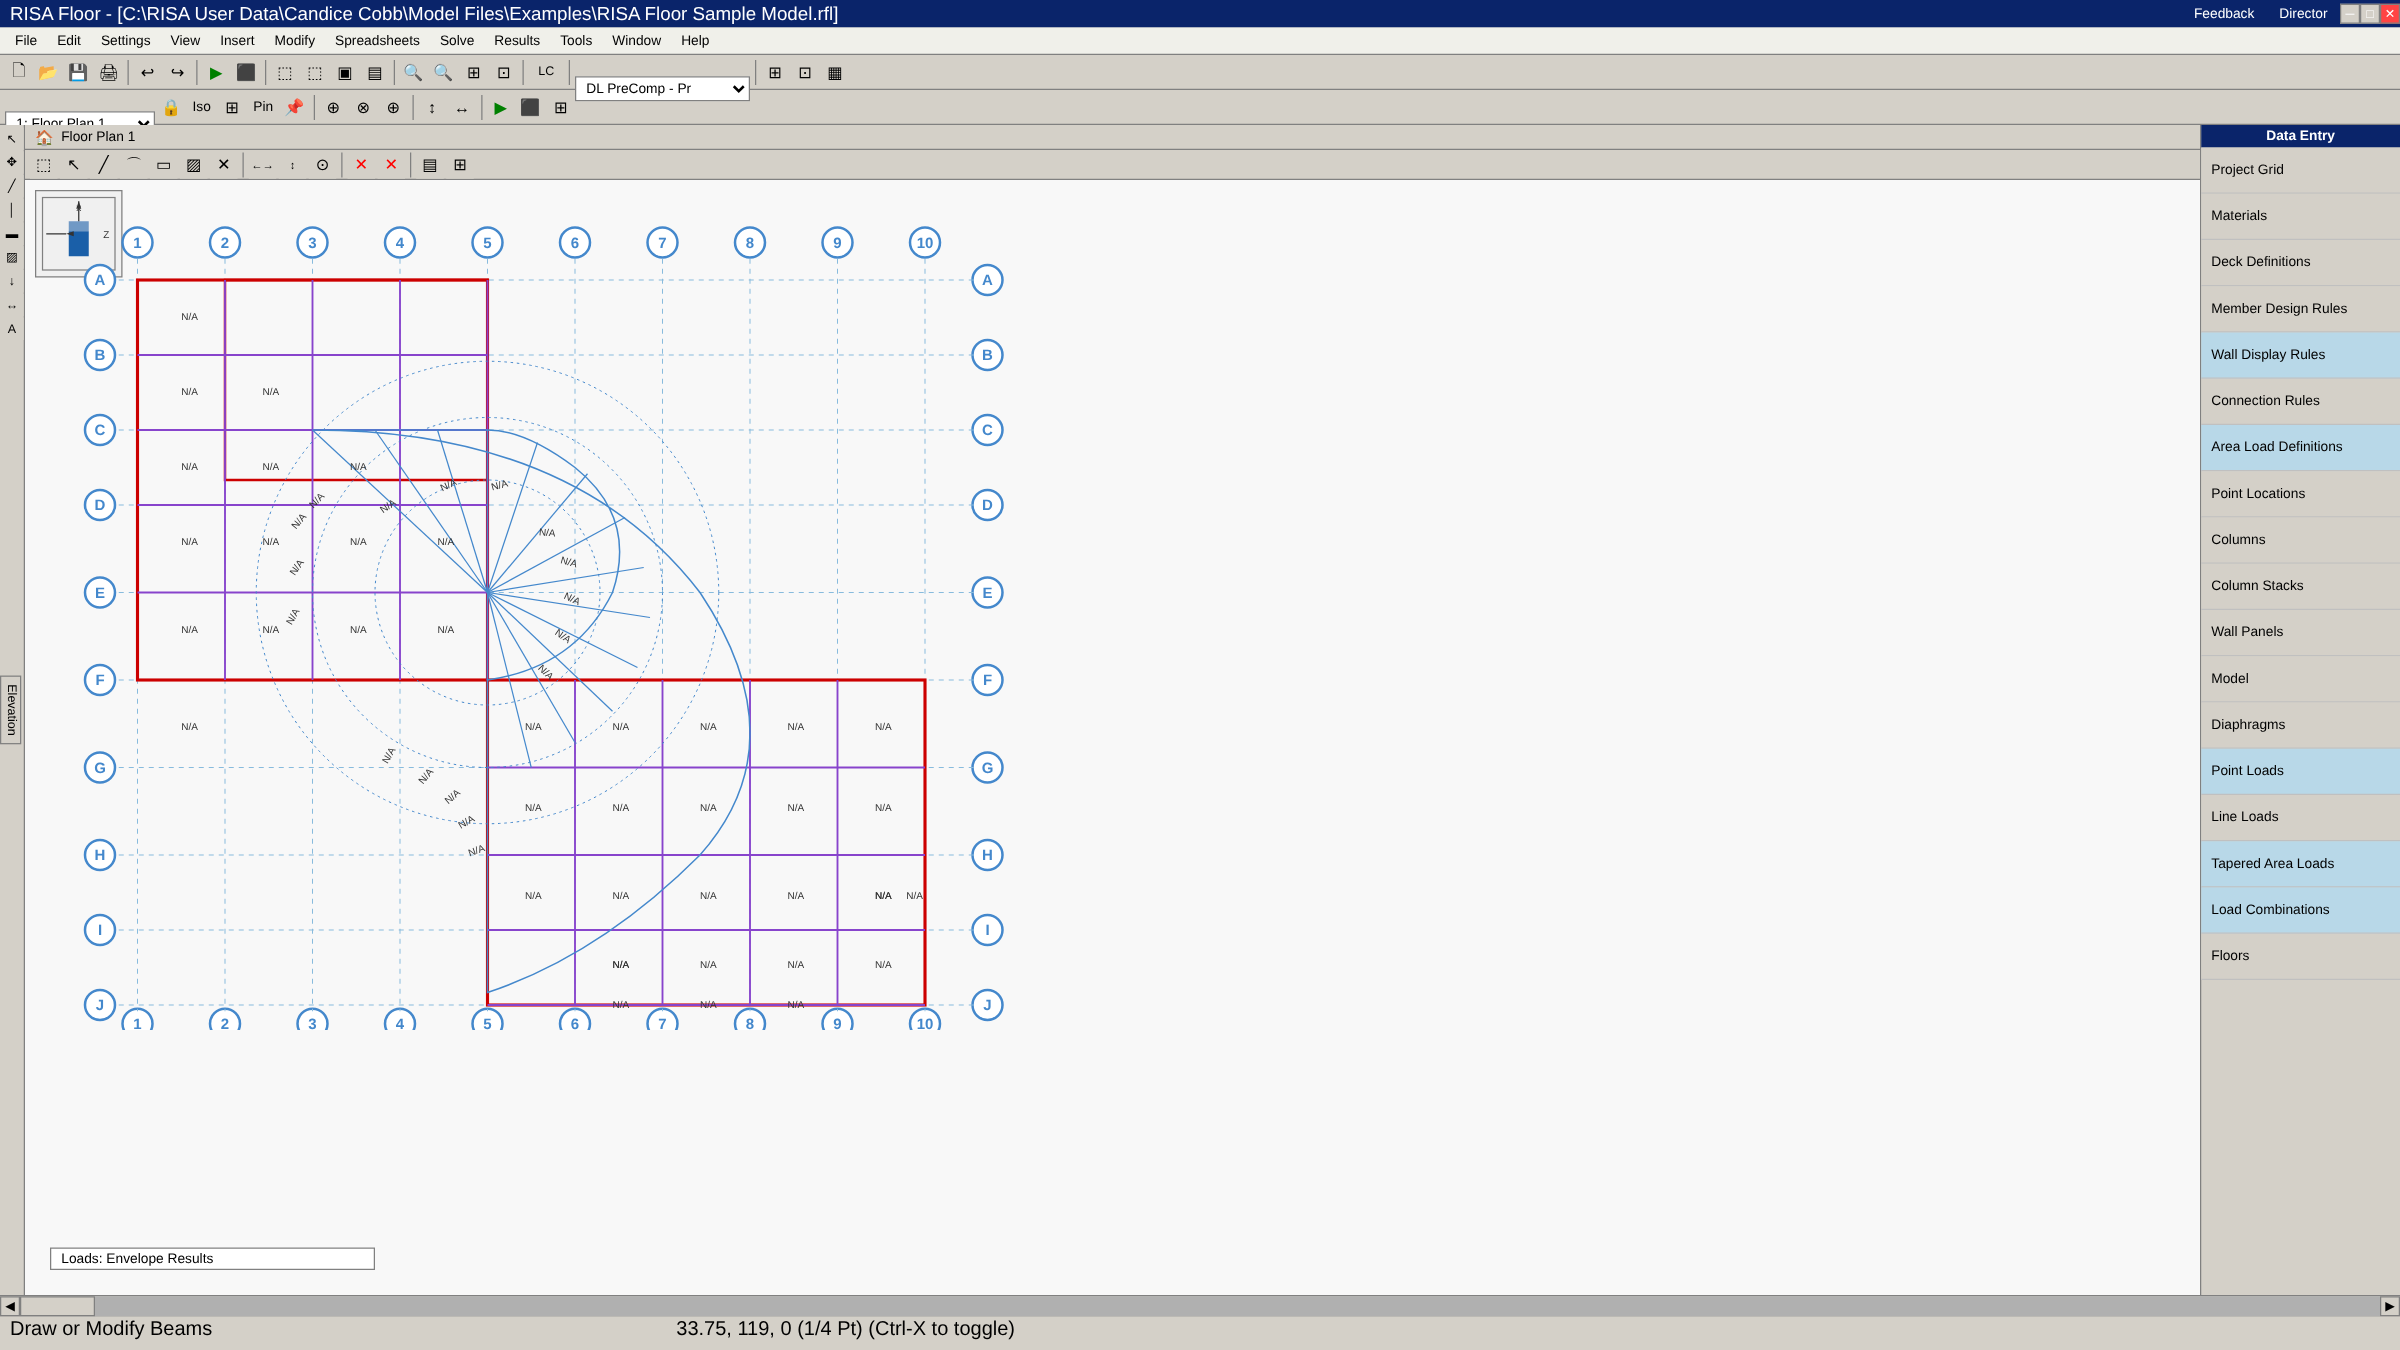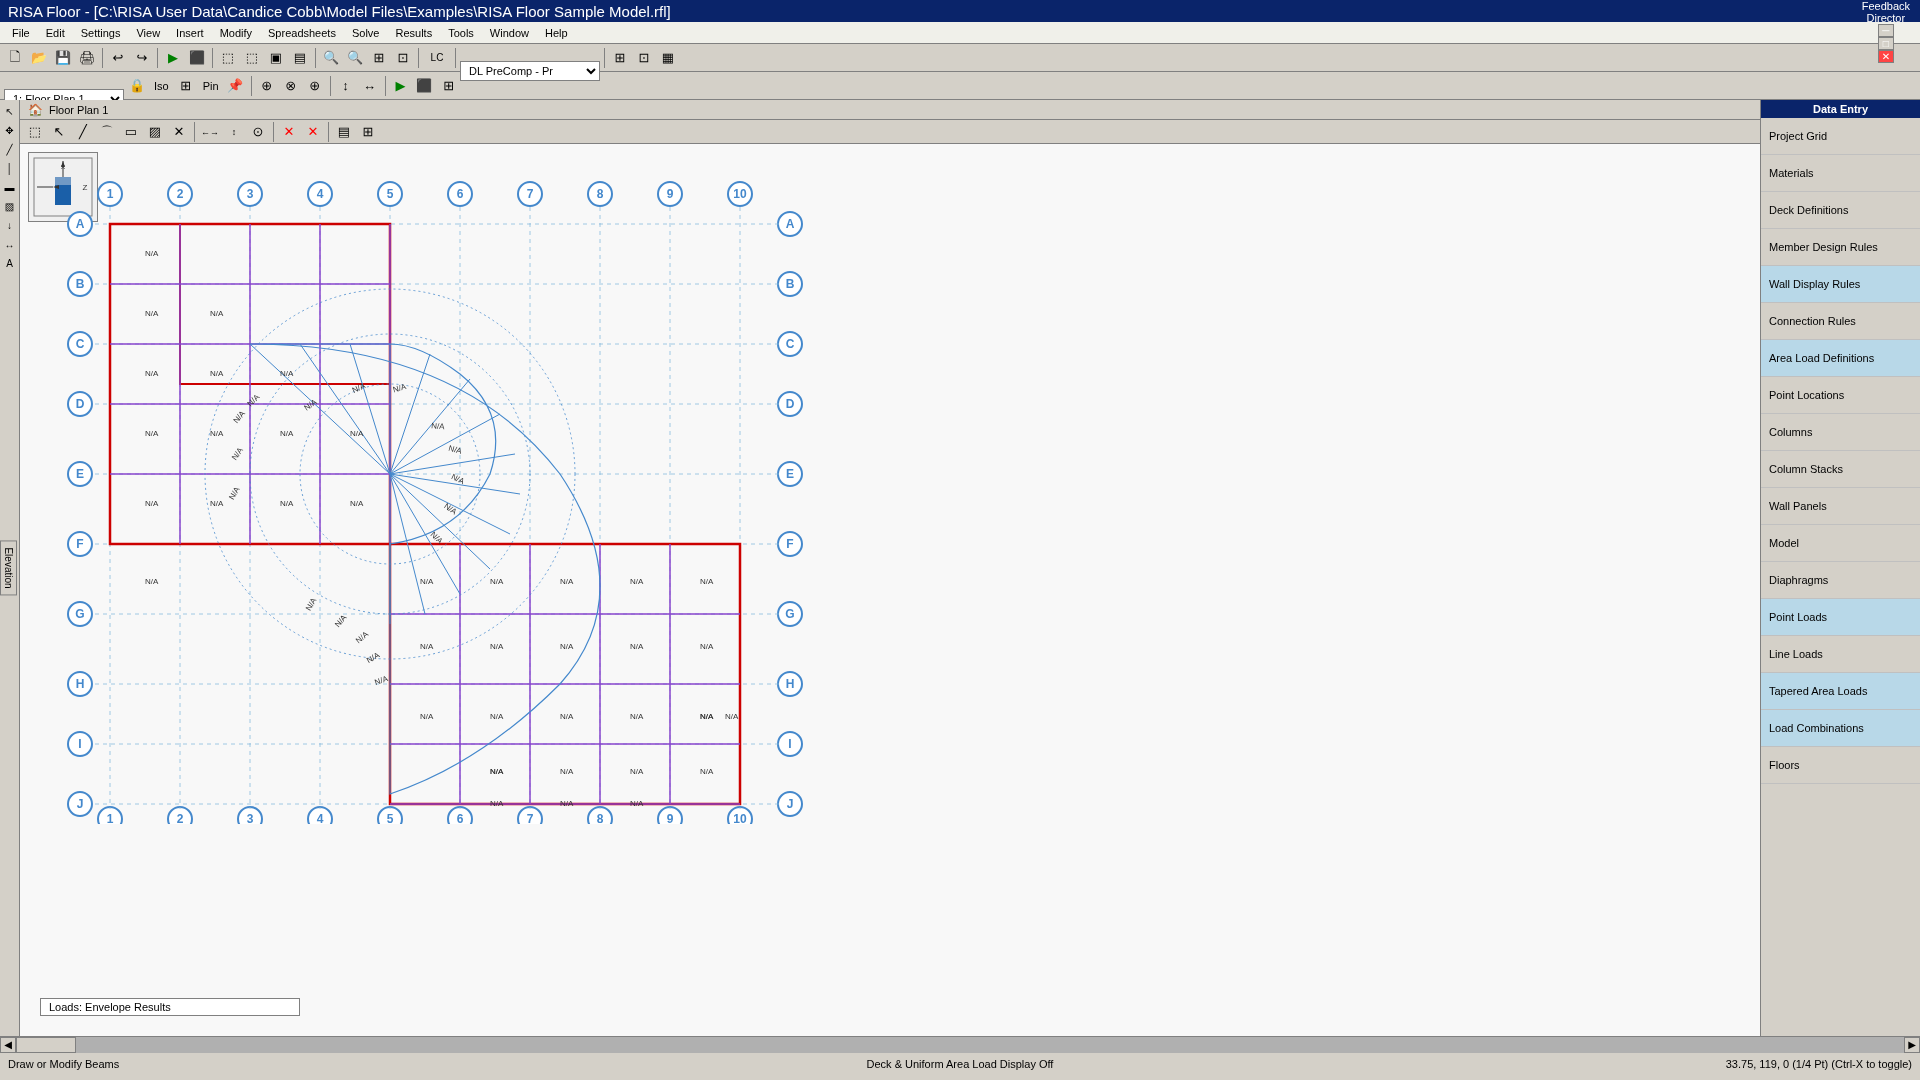--- a/index.html
+++ b/index.html
@@ -19,7 +19,6 @@
     #top-right-btns {
       position: absolute; top: 0; right: 0; display: flex; align-items: center;
       height: 22px;
-      flex-direction: column;
     }
     .top-nav-btn {
       background: transparent; border: none; color: white; padding: 0 10px;

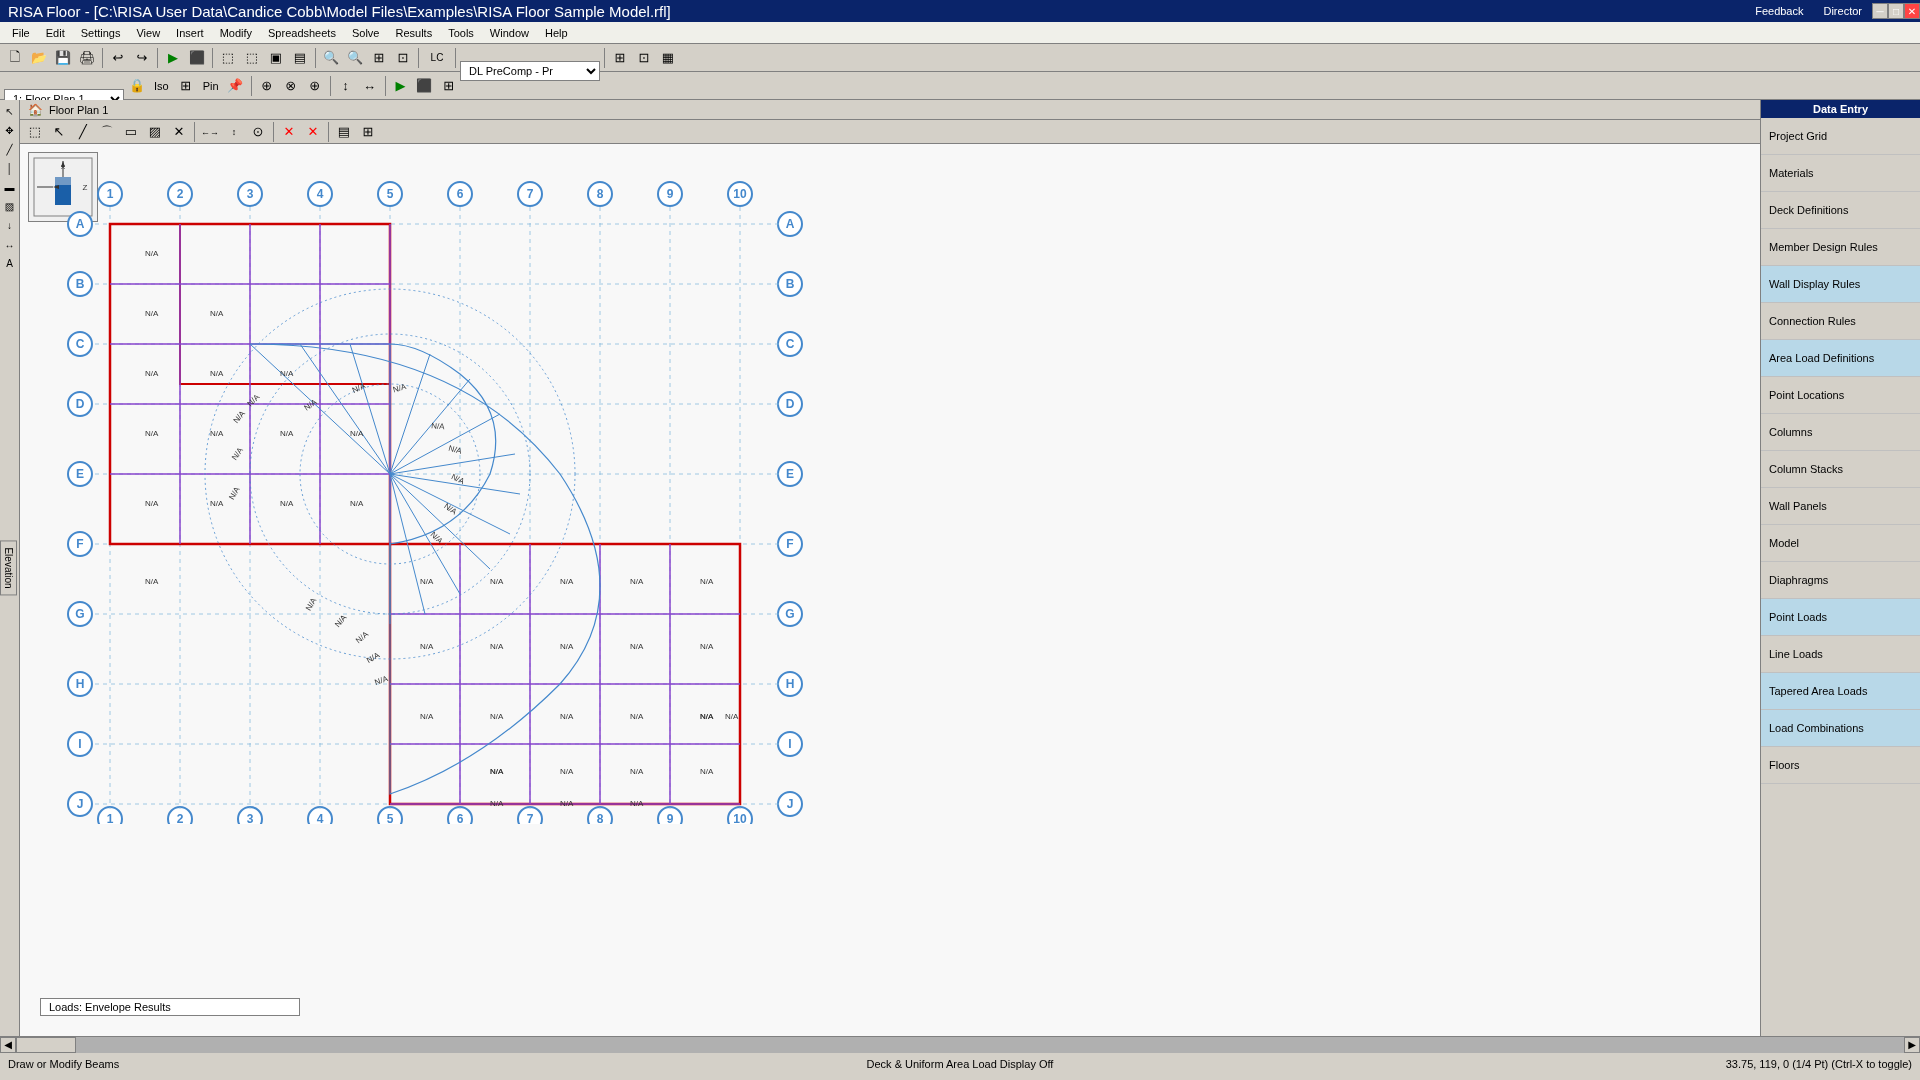--- a/index.html
+++ b/index.html
@@ -128,7 +128,7 @@
     #statusbar {
       width: 100%; height: 22px; background: #d4d0c8;
       display: flex; align-items: center; padding: 0 8px;
-      border-top: 1px solid #808080; font-size: 11px; gap: 4px;
+      border-top: 1px solid #808080; font-size: 16px; gap: 4px;
     }
     #statusbar-left { flex: 0 0 400px; }
     #statusbar-mid { flex: 1; text-align: center; }

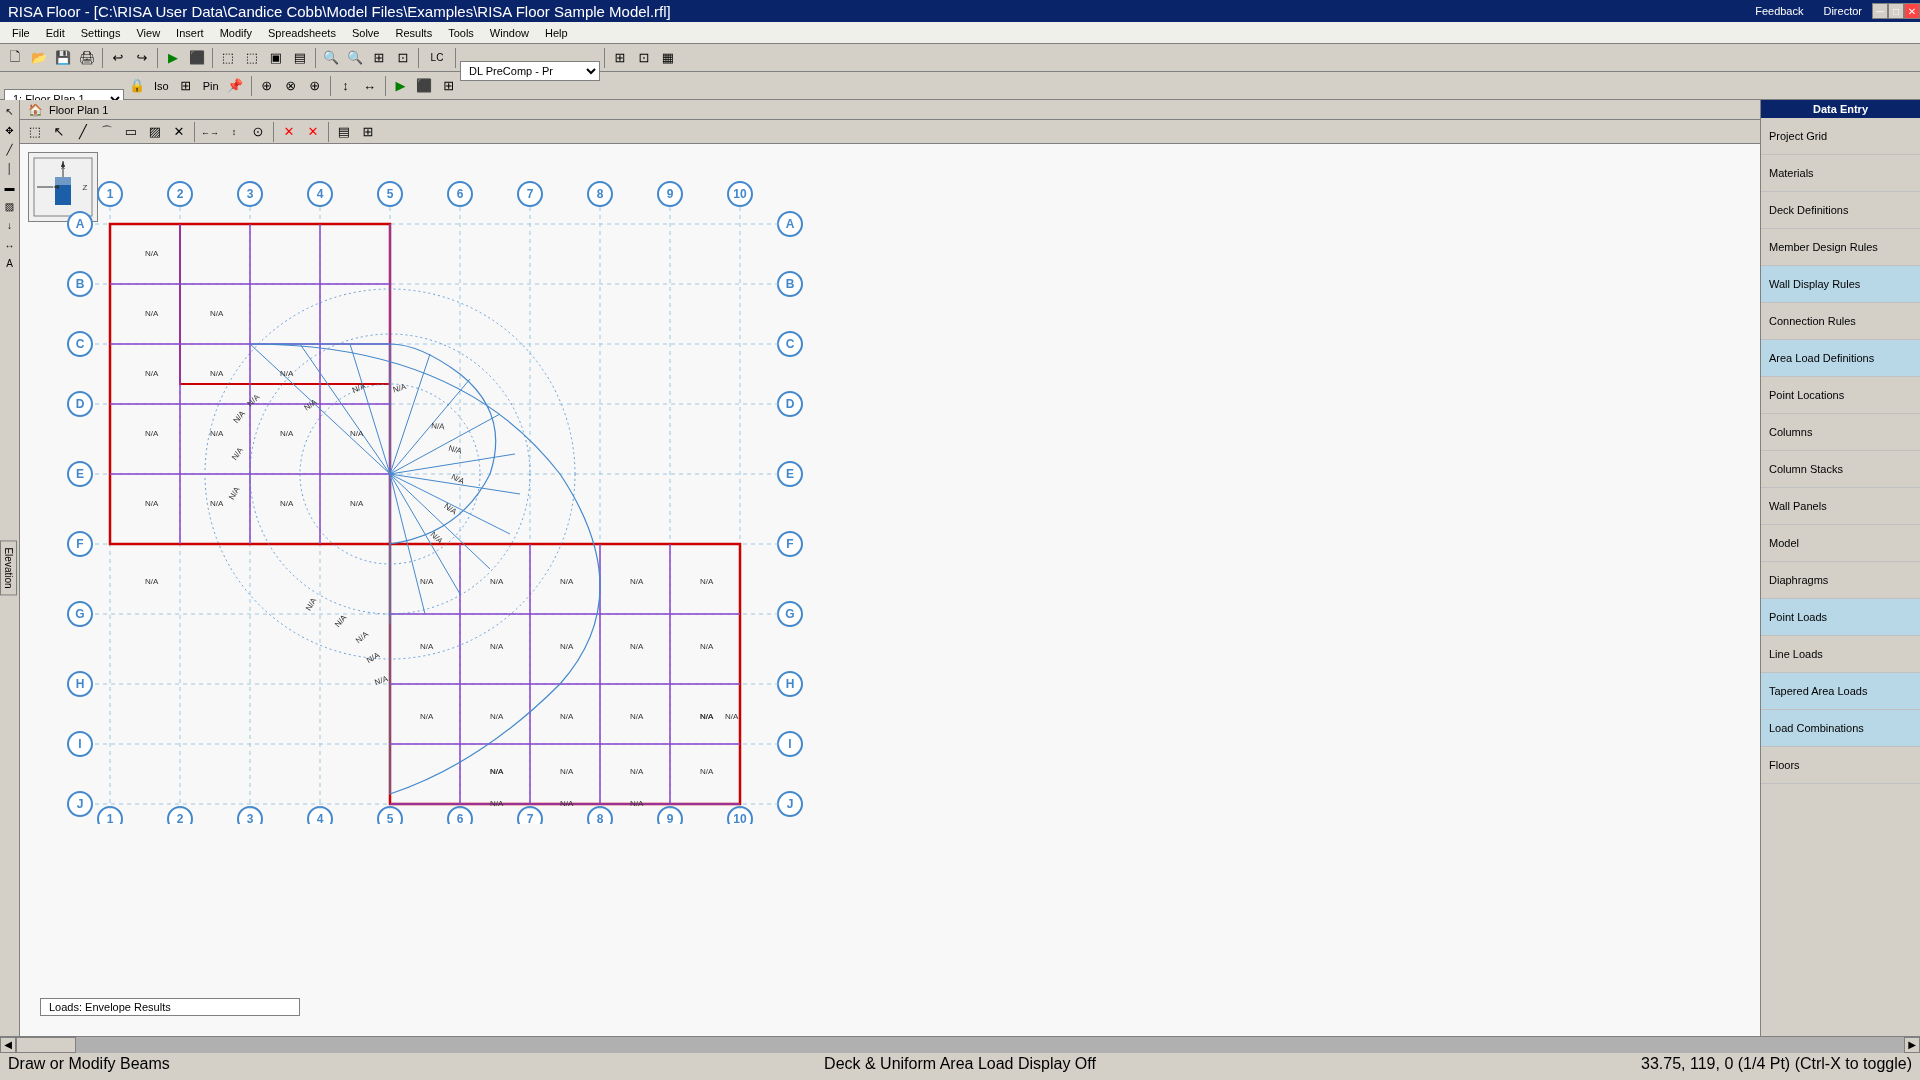--- a/index.html
+++ b/index.html
@@ -619,7 +619,6 @@
 
 <div id="statusbar">
   <span id="statusbar-left">Draw or Modify Beams</span>
-  <span id="statusbar-mid" style="flex:1;text-align:center;">Deck &amp; Uniform Area Load Display Off</span>
   <span id="statusbar-right">33.75, 119, 0 (1/4 Pt)   (Ctrl-X to toggle)</span>
 </div>
 

